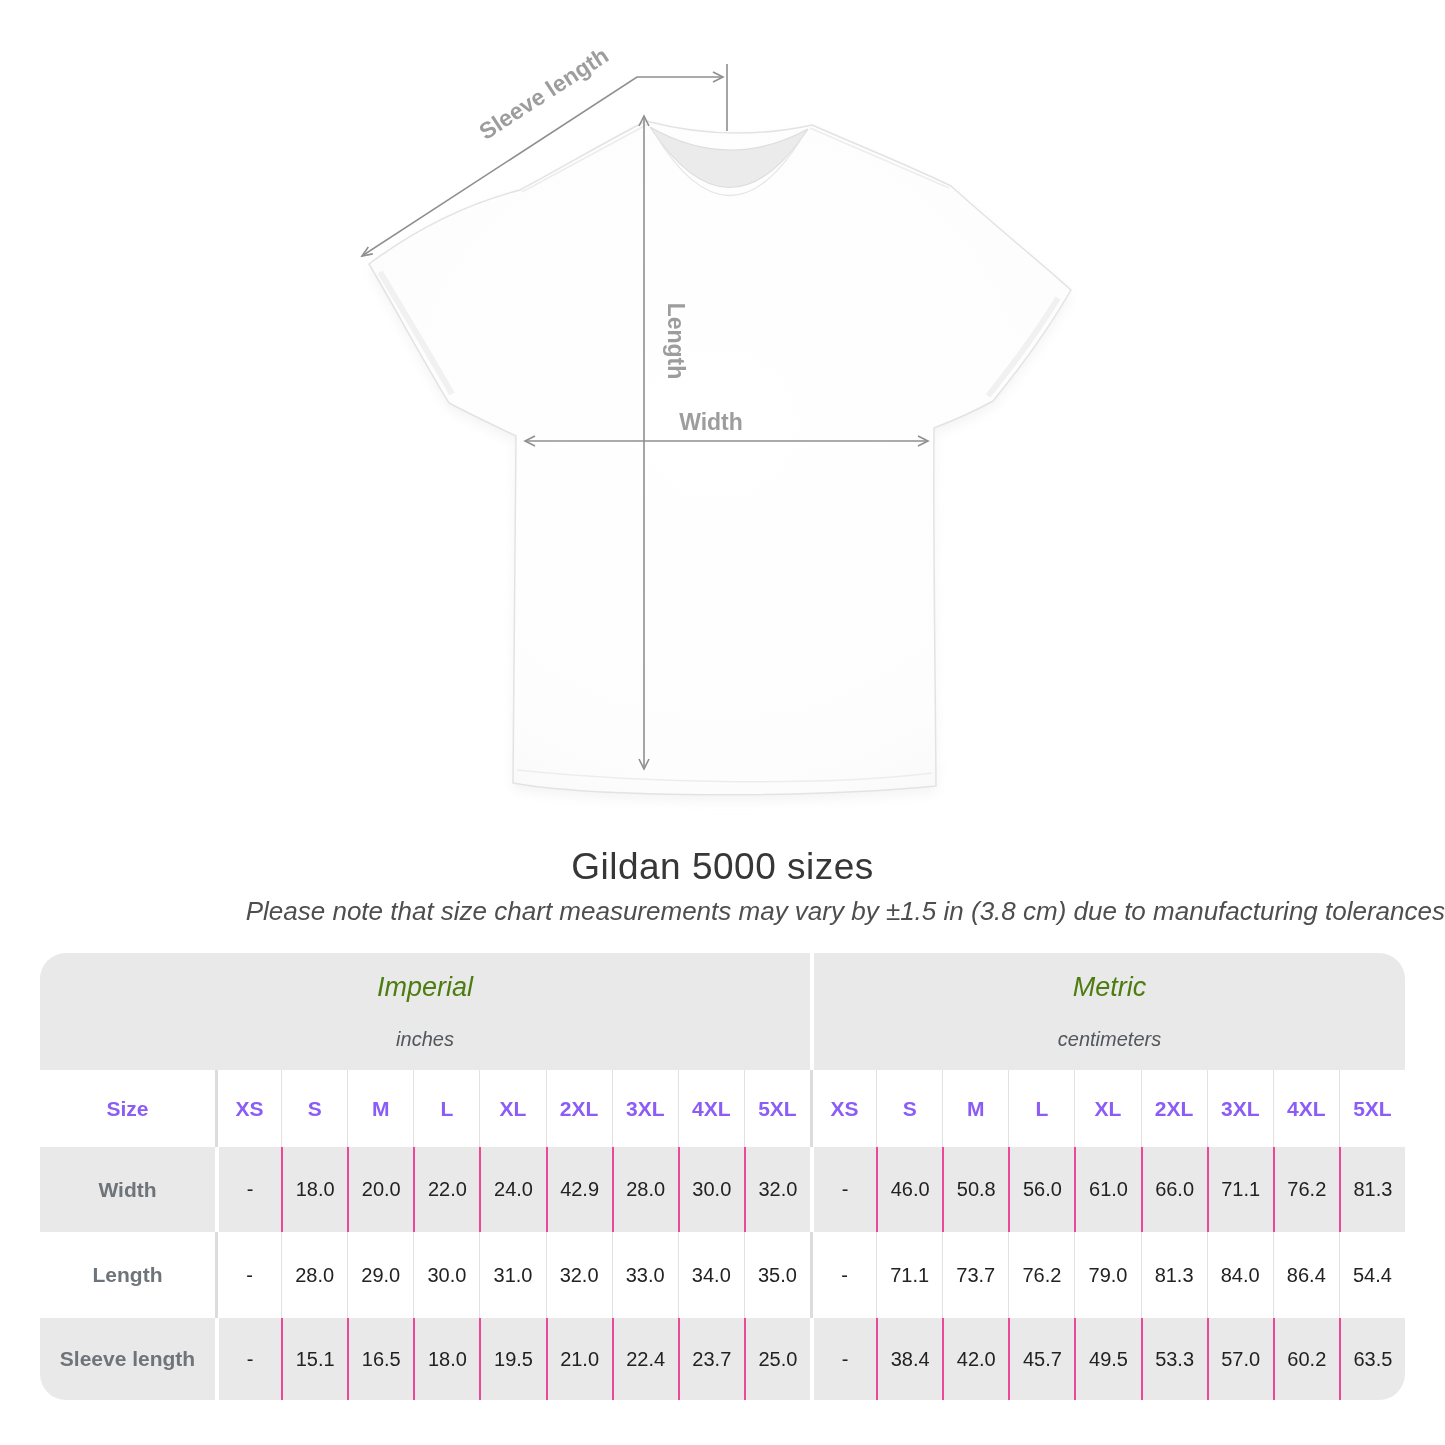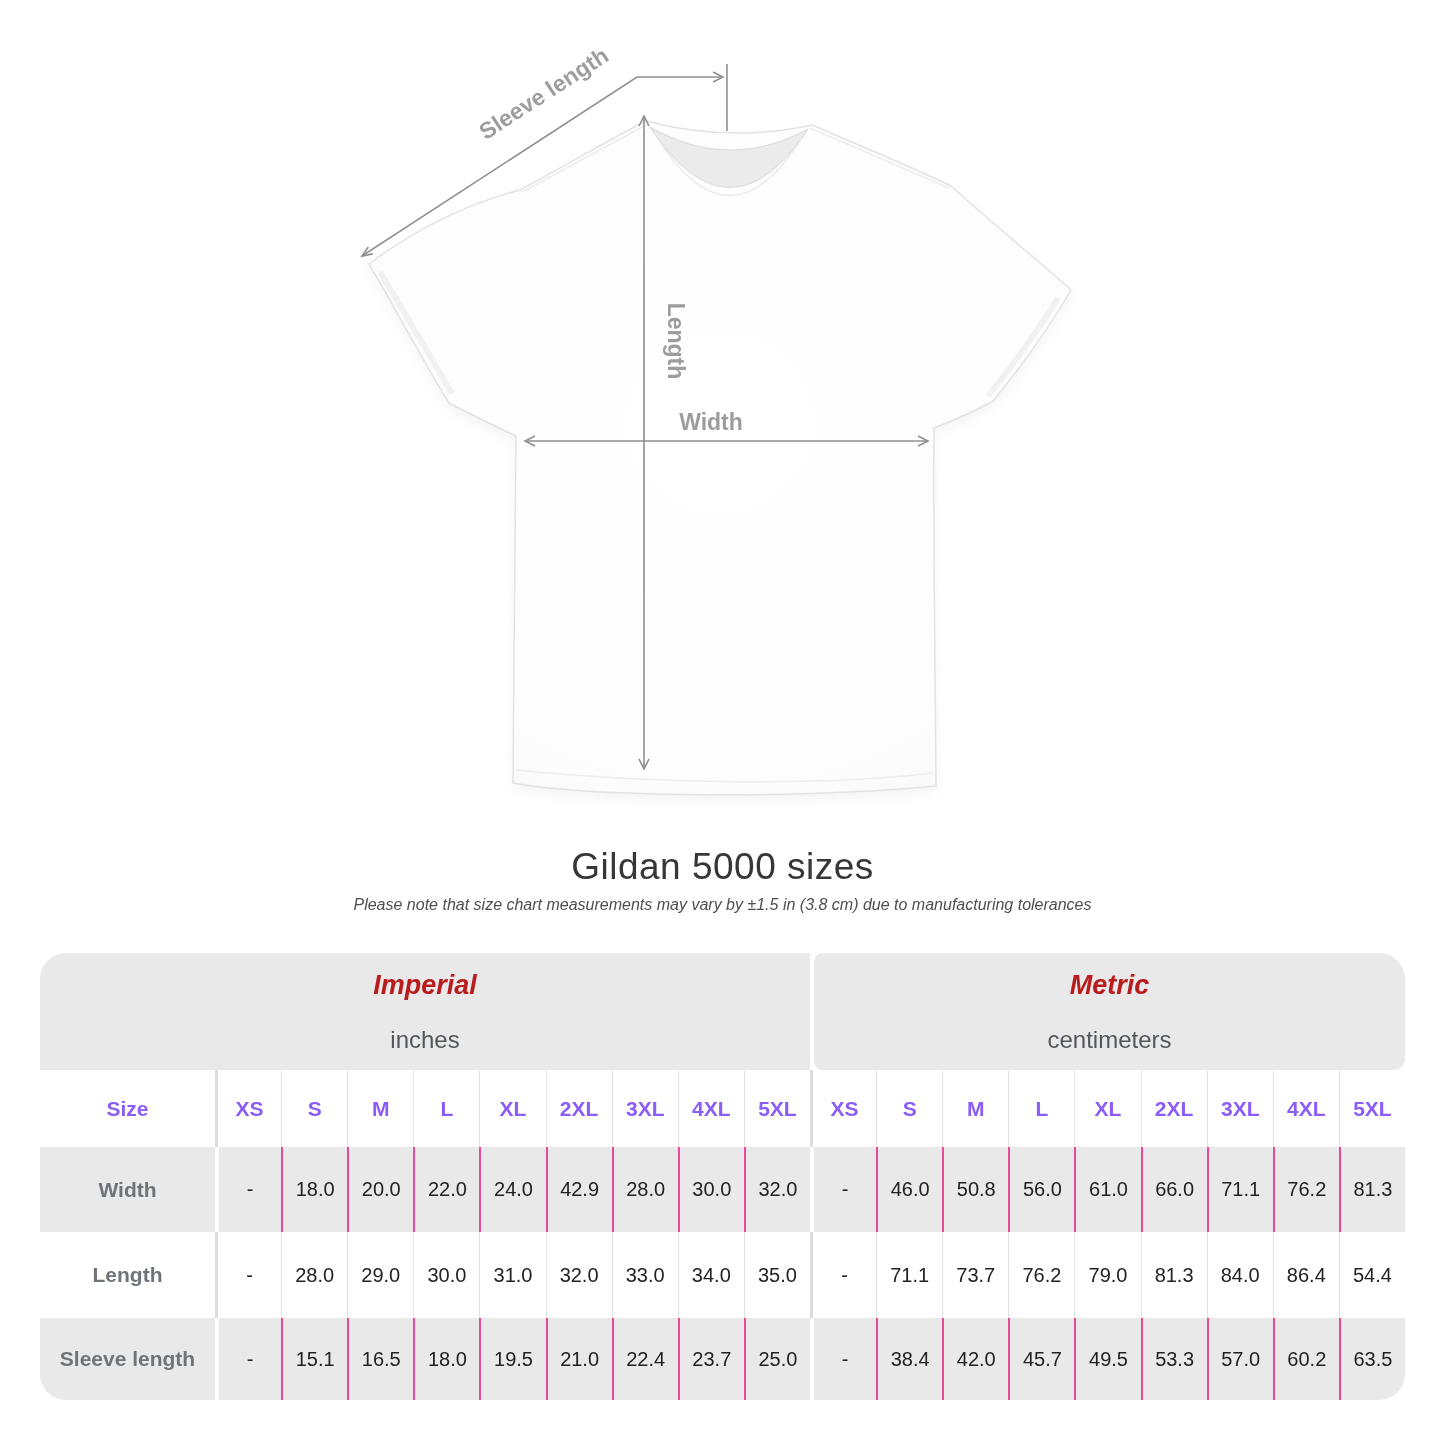--- a/index.html
+++ b/index.html
@@ -13,8 +13,8 @@
   
   .title{position:absolute;left:0;top:846px;width:1445px;text-align:center;
          font-size:37px;font-weight:normal;color:#373737;letter-spacing:.5px;}
-  .subtitle{position:absolute;left:0;top:896px;width:1445px;text-align:center;
-            font-size:16px;font-style:italic;color:#4e4e4e;}
+  .subtitle{position:absolute;left:0;top:896px;width:1445px;text-align:right;
+            font-size:26px;font-style:italic;color:#4e4e4e;}
 
   
   .size-table{position:absolute;left:40px;top:953px;width:1365px;height:447px;

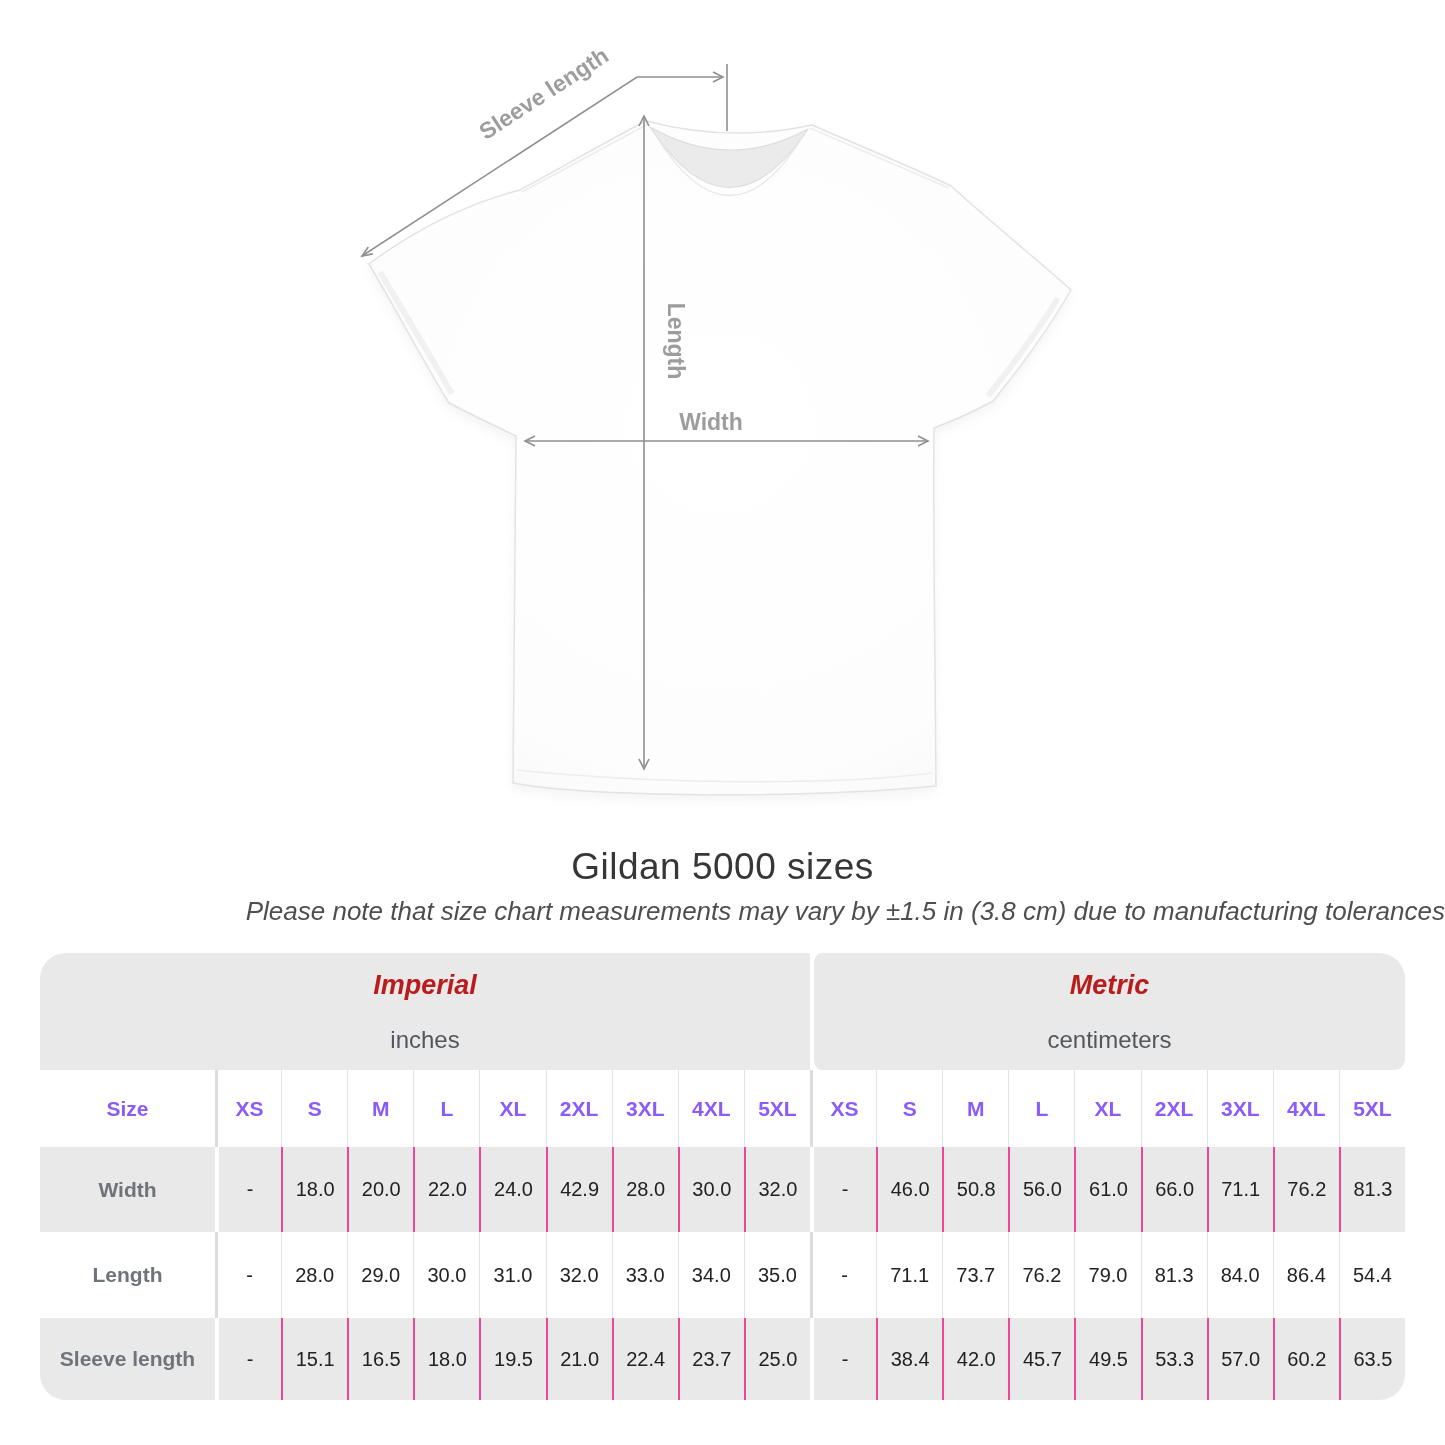--- a/index.html
+++ b/index.html
@@ -26,7 +26,7 @@
   .band{flex-direction:column;}
   .band-imperial{grid-column:1 / 11;}
   .band-metric{grid-column:11 / 20;border-left:4px solid #fff;border-radius:11px;}
-  .group-label{font-size:27px;font-weight:bold;font-style:italic;color:#b91c1c;}
+  .group-label{font-size:27px;font-weight:normal;font-style:italic;color:#4d7c0f;}
   .group-sub{font-size:24px;color:#53575b;margin-top:25px;}
   .hdr{font-size:21px;font-weight:bold;color:#8b5cf6;}
   .rowlabel{font-size:21px;font-weight:bold;color:#6e7479;}

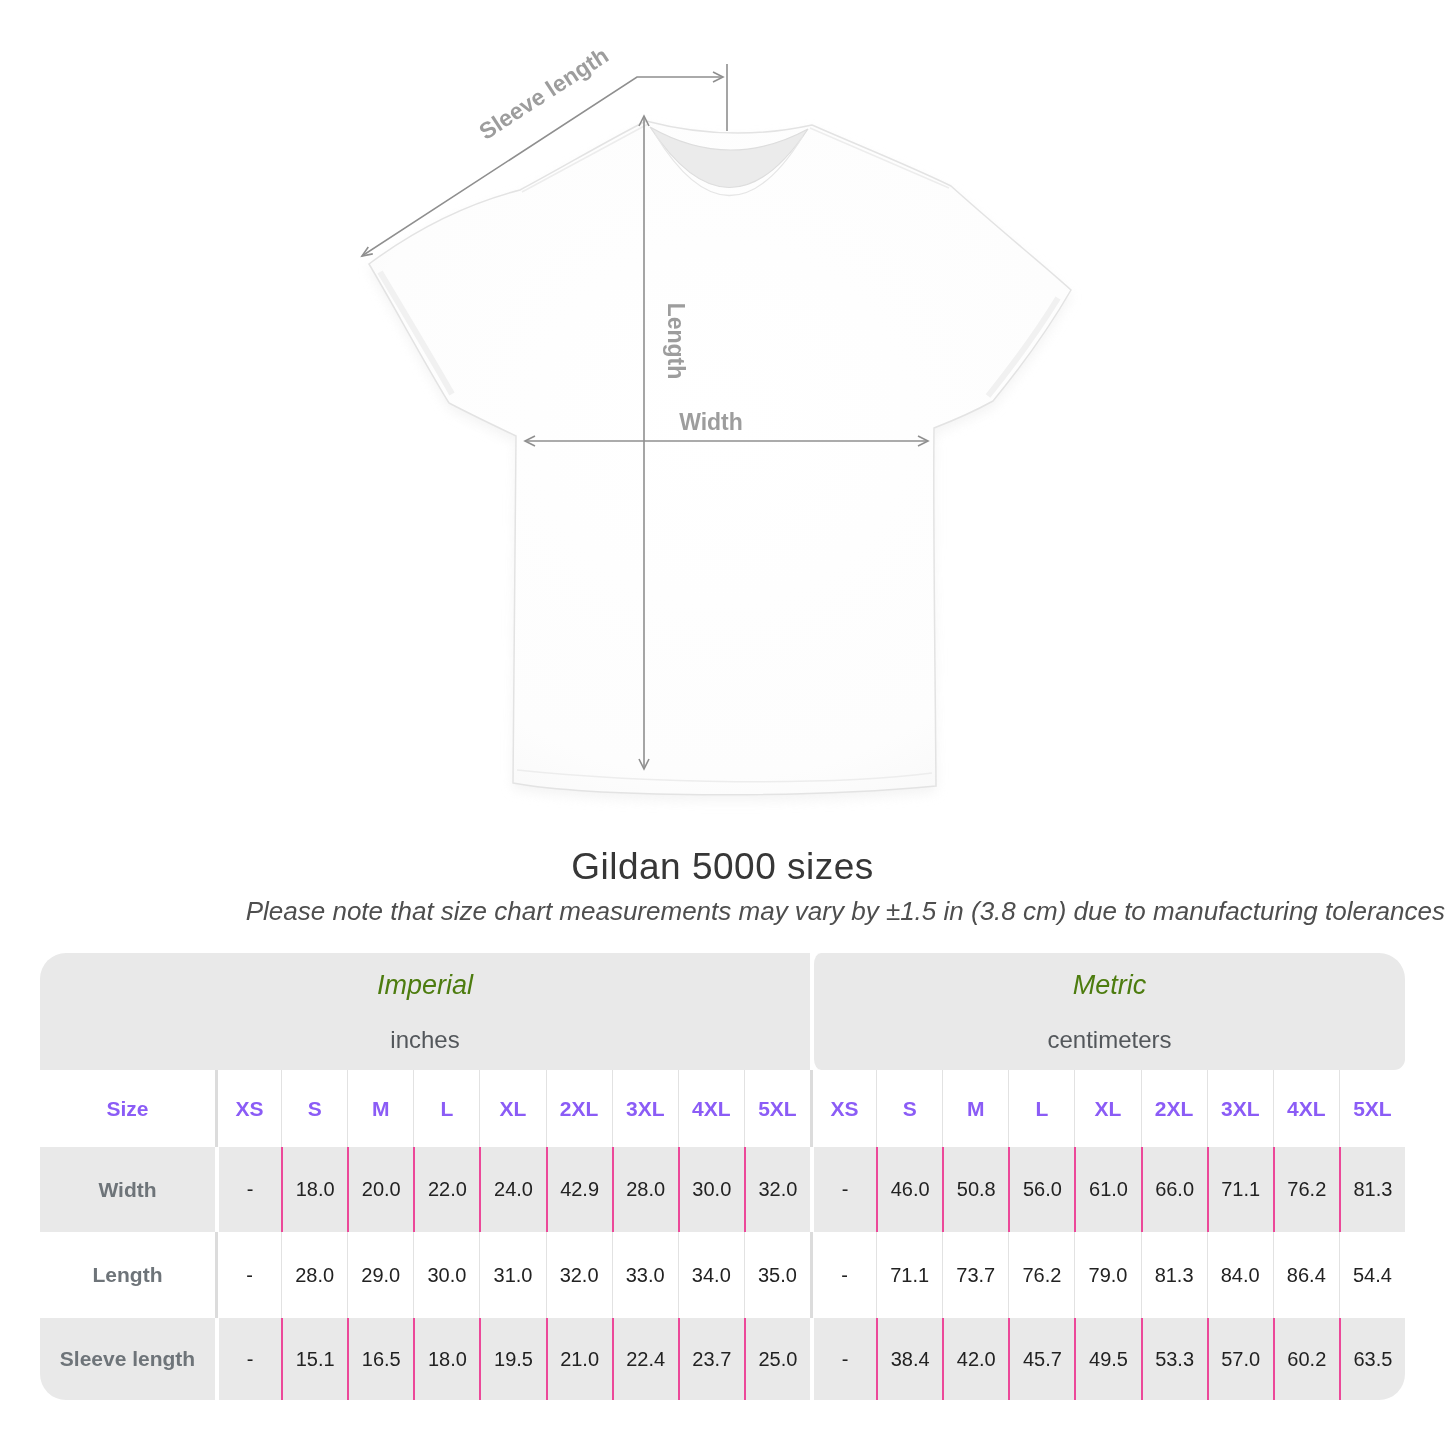--- a/index.html
+++ b/index.html
@@ -25,7 +25,7 @@
   .gray{background:#e9e9e9;}
   .band{flex-direction:column;}
   .band-imperial{grid-column:1 / 11;}
-  .band-metric{grid-column:11 / 20;border-left:4px solid #fff;border-radius:11px;}
+  .band-metric{grid-column:11 / 20;border-left:4px solid #fff;}
   .group-label{font-size:27px;font-weight:normal;font-style:italic;color:#4d7c0f;}
   .group-sub{font-size:24px;color:#53575b;margin-top:25px;}
   .hdr{font-size:21px;font-weight:bold;color:#8b5cf6;}

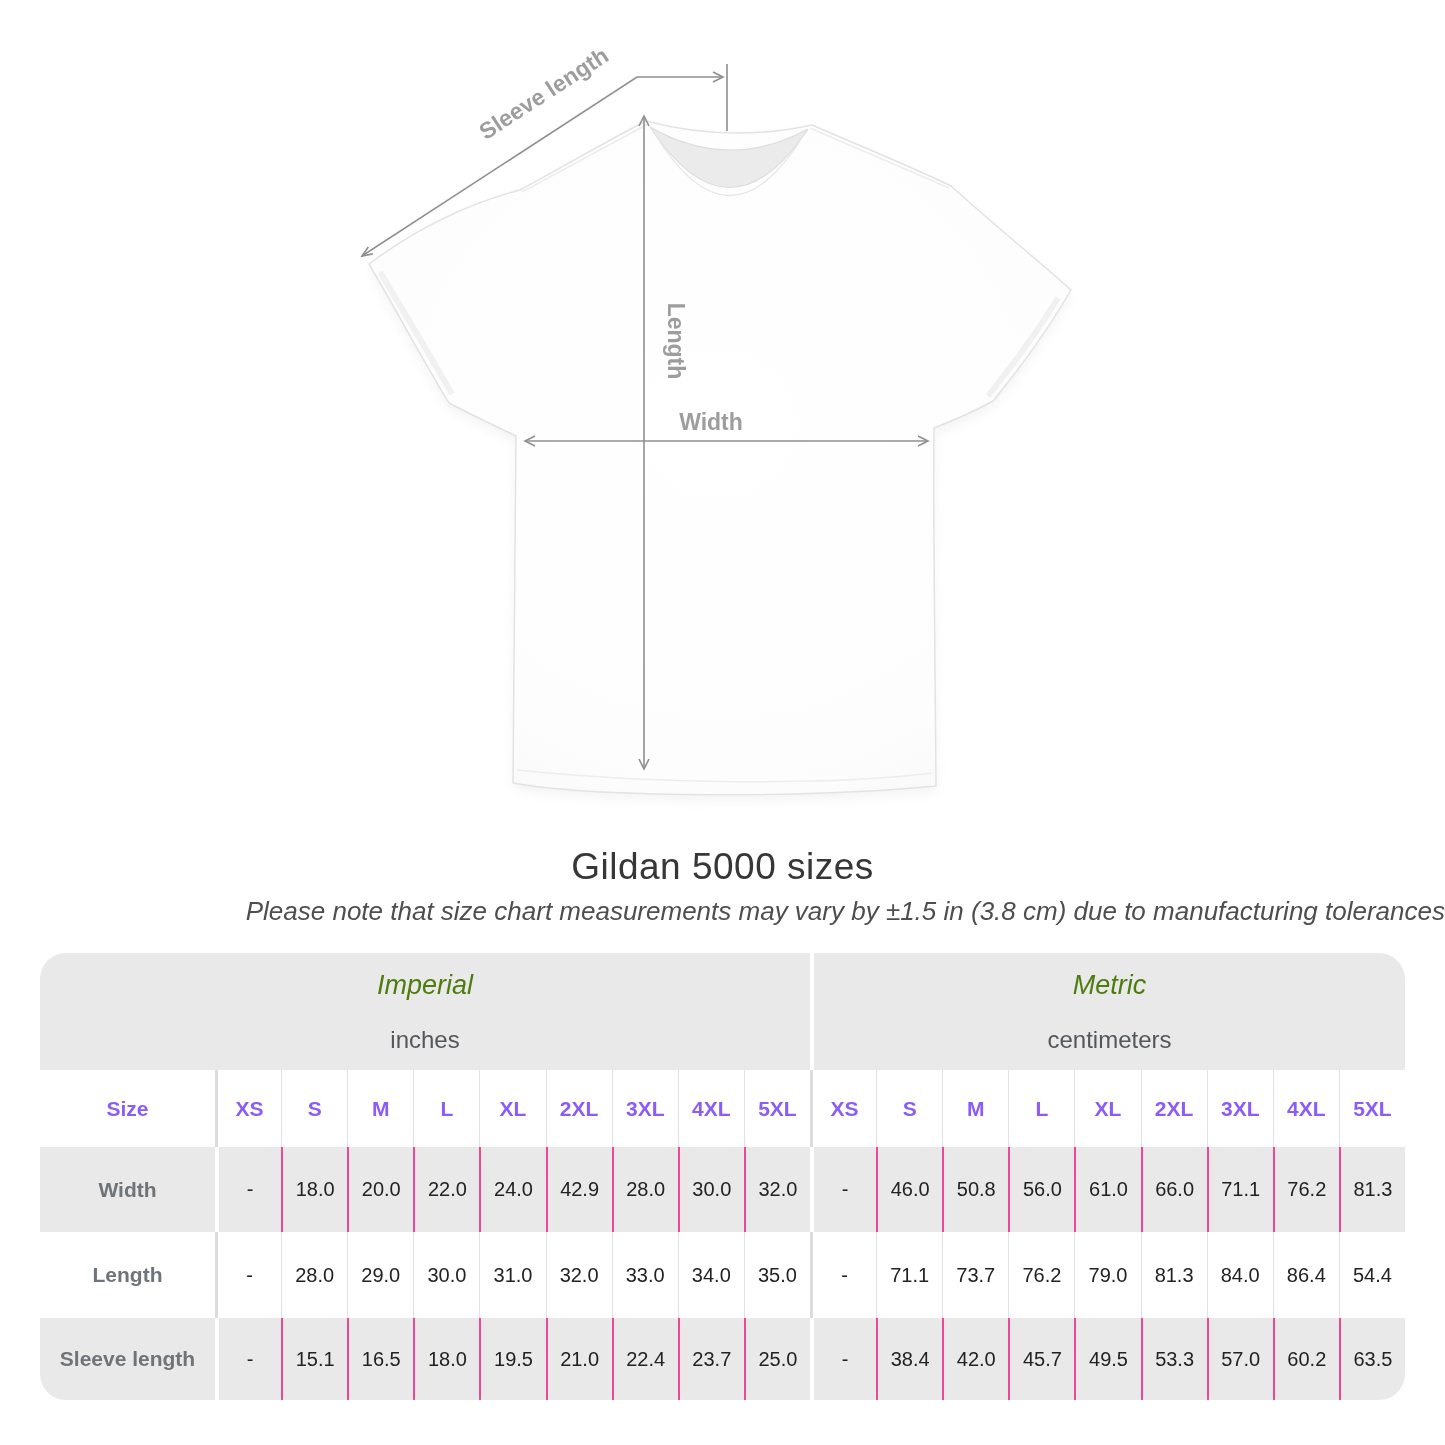--- a/index.html
+++ b/index.html
@@ -27,7 +27,7 @@
   .band-imperial{grid-column:1 / 11;}
   .band-metric{grid-column:11 / 20;border-left:4px solid #fff;}
   .group-label{font-size:27px;font-weight:normal;font-style:italic;color:#4d7c0f;}
-  .group-sub{font-size:24px;color:#53575b;margin-top:25px;}
+  .group-sub{font-size:20px;font-style:italic;color:#53575b;margin-top:25px;}
   .hdr{font-size:21px;font-weight:bold;color:#8b5cf6;}
   .rowlabel{font-size:21px;font-weight:bold;color:#6e7479;}
   .val{font-size:20px;color:#222;}

